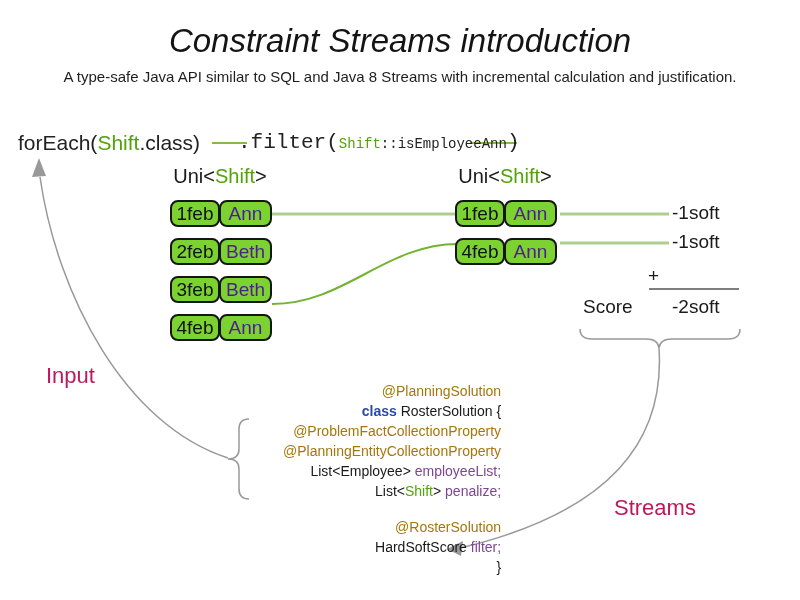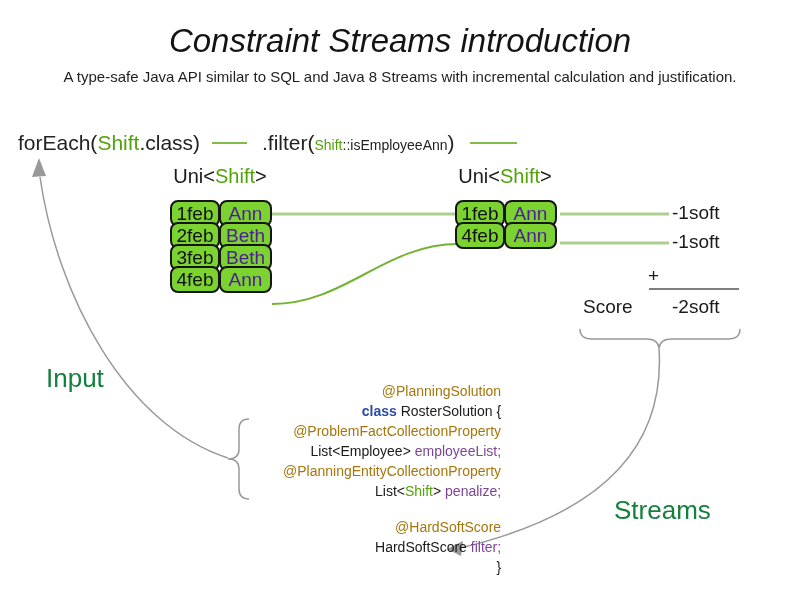--- a/index.html
+++ b/index.html
@@ -69,7 +69,7 @@
 
   <div class="abs expr" style="left:18px; top:131px;"><span>forEach(</span><span class="green">Shift</span><span>.class)</span></div>
 
-  <div class="abs expr" style="left:262px; top:131px;"><span>.filter(</span><span class="sm green">Shift</span><span class="sm">::isEmployeeAnn</span><span>)</span></div>
+  <div class="abs expr" style="left:238px; top:131px;font-family:Liberation Mono, monospace;"><span>.filter(</span><span class="sm green">Shift</span><span class="sm">::isEmployeeAnn</span><span>)</span></div>
 
 
   <div class="abs uni-label" style="left:170px; top:165px; width:100px;"><span>Uni&lt;</span><span class="green">Shift</span><span>&gt;</span></div>

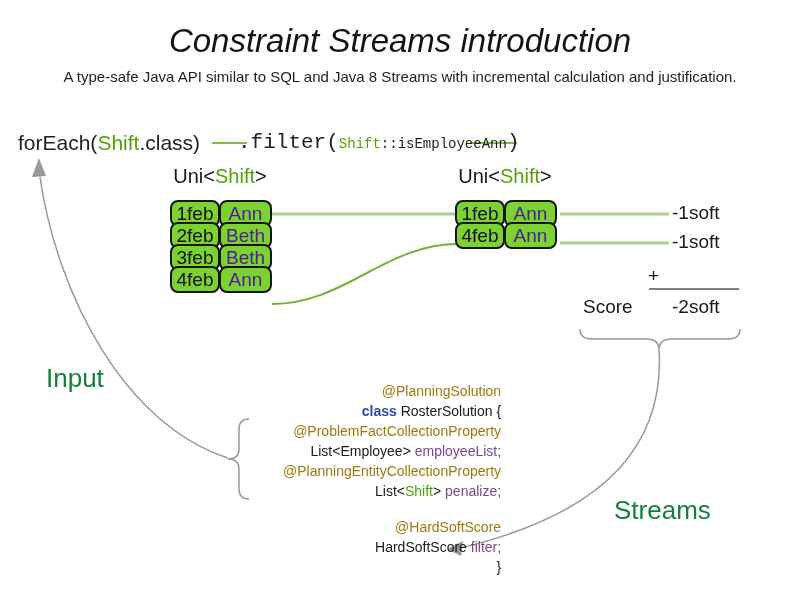--- a/index.html
+++ b/index.html
@@ -21,7 +21,7 @@
   .uni-label { font-size:20px; text-align:center; }
 
   .stream-table { position:absolute; }
-  .srow { display:flex; height:19px; margin-bottom:3px; }
+  .srow { display:flex; height:19px; margin-bottom:19px; }
   .cell {
     box-sizing:border-box; height:27px; border:2px solid #151515; border-radius:8px;
     background:#7BD231; display:flex; align-items:center; justify-content:center;

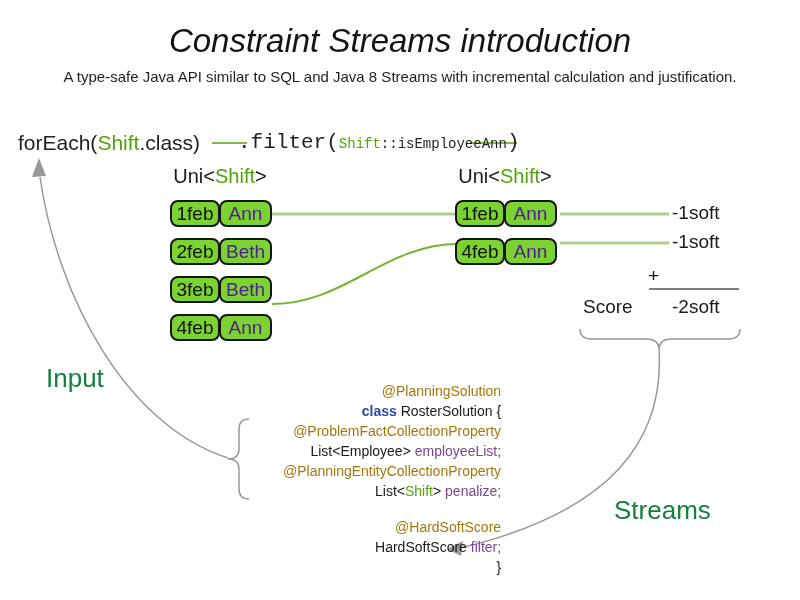--- a/index.html
+++ b/index.html
@@ -33,7 +33,7 @@
   .penalty { font-size:19px; color:#1a1a1a; }
   .score-text { font-size:19px; color:#1a1a1a; }
 
-  .flow-label { font-size:26px; color:#15803d; }
+  .flow-label { font-size:22px; color:#be185d; }
 
   .code { left:264px; top:381px; font-size:14px; line-height:20px; color:#1a1a1a;text-align:right; }
   .code-line { white-space:pre; }

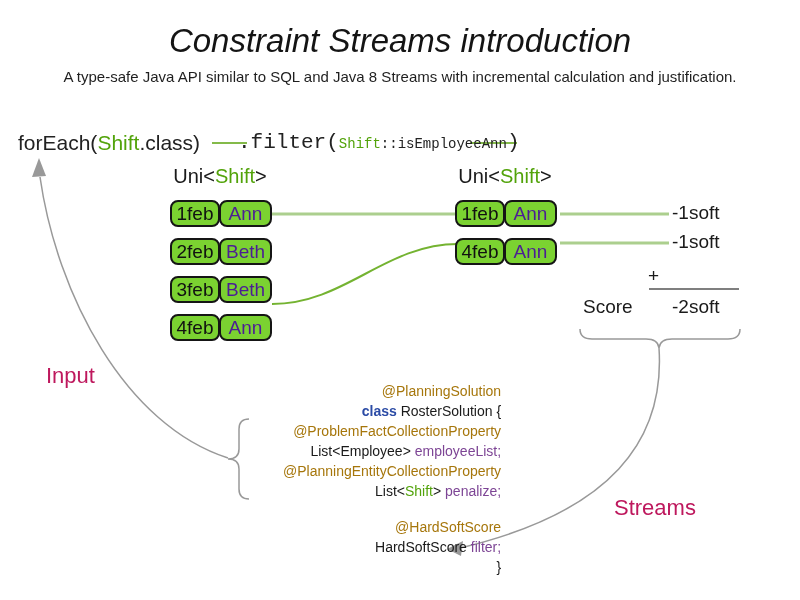--- a/index.html
+++ b/index.html
@@ -120,8 +120,8 @@
     <div class="code-line"><span class="c-ann">@PlanningSolution</span></div>
     <div class="code-line"><span class="c-kw">class</span><span> RosterSolution {</span></div>
     <div class="code-line ind"><span class="c-ann">@ProblemFactCollectionProperty</span></div>
+    <div class="code-line ind"><span class="c-ann">@PlanningEntityCollectionProperty</span></div>
     <div class="code-line ind"><span>List&lt;Employee&gt; </span><span class="c-field">employeeList;</span></div>
-    <div class="code-line ind"><span class="c-ann">@PlanningEntityCollectionProperty</span></div>
     <div class="code-line ind"><span>List&lt;</span><span class="green">Shift</span><span>&gt; </span><span class="c-field">penalize;</span></div>
     <div class="code-gap"></div>
     <div class="code-line ind"><span class="c-ann">@HardSoftScore</span></div>

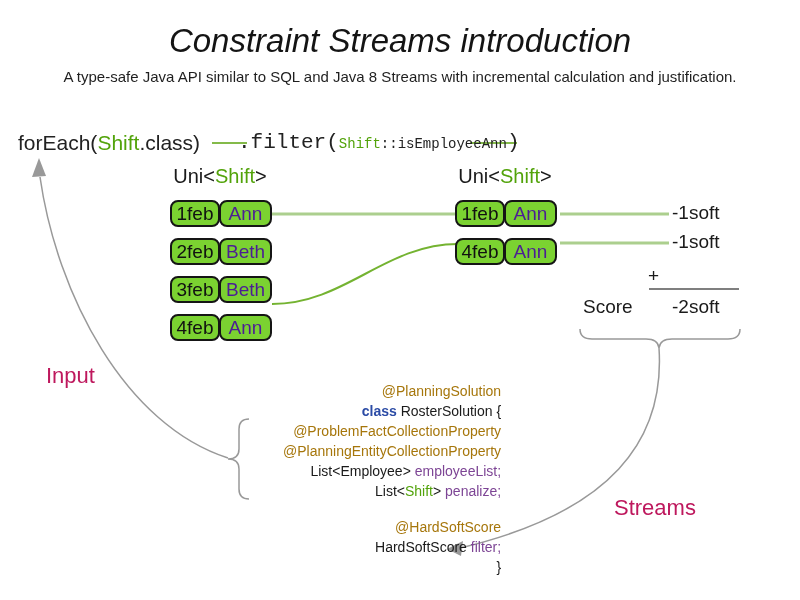--- a/index.html
+++ b/index.html
@@ -124,7 +124,7 @@
     <div class="code-line ind"><span>List&lt;Employee&gt; </span><span class="c-field">employeeList;</span></div>
     <div class="code-line ind"><span>List&lt;</span><span class="green">Shift</span><span>&gt; </span><span class="c-field">penalize;</span></div>
     <div class="code-gap"></div>
-    <div class="code-line ind"><span class="c-ann">@HardSoftScore</span></div>
+    <div class="code-line ind"><span class="c-ann">@RosterSolution</span></div>
     <div class="code-line ind"><span>HardSoftScore </span><span class="c-field">filter;</span></div>
     <div class="code-line"><span>}</span></div>
   </div>

